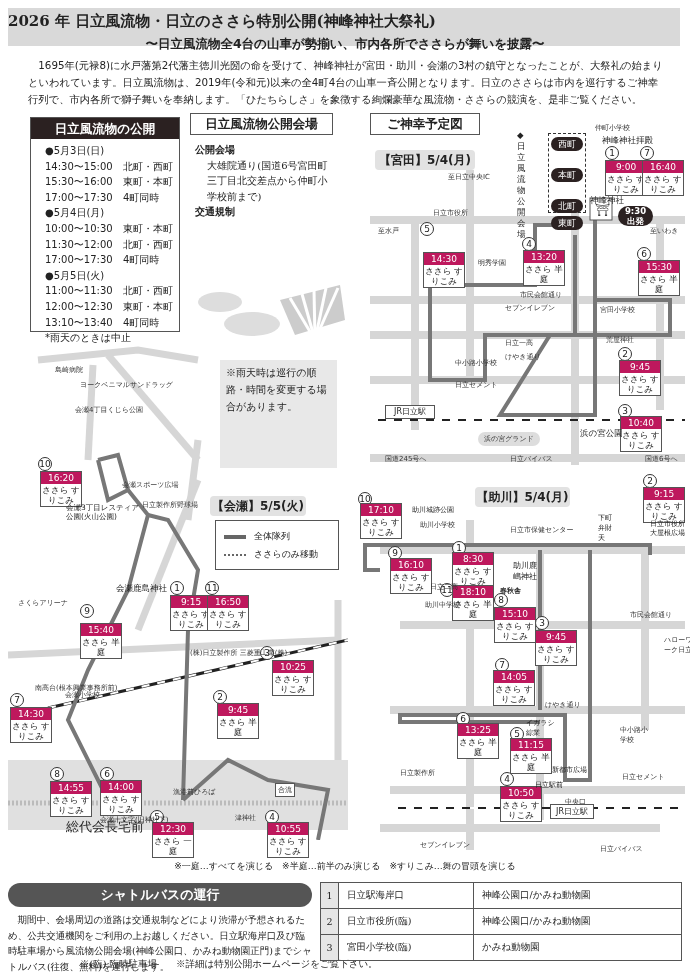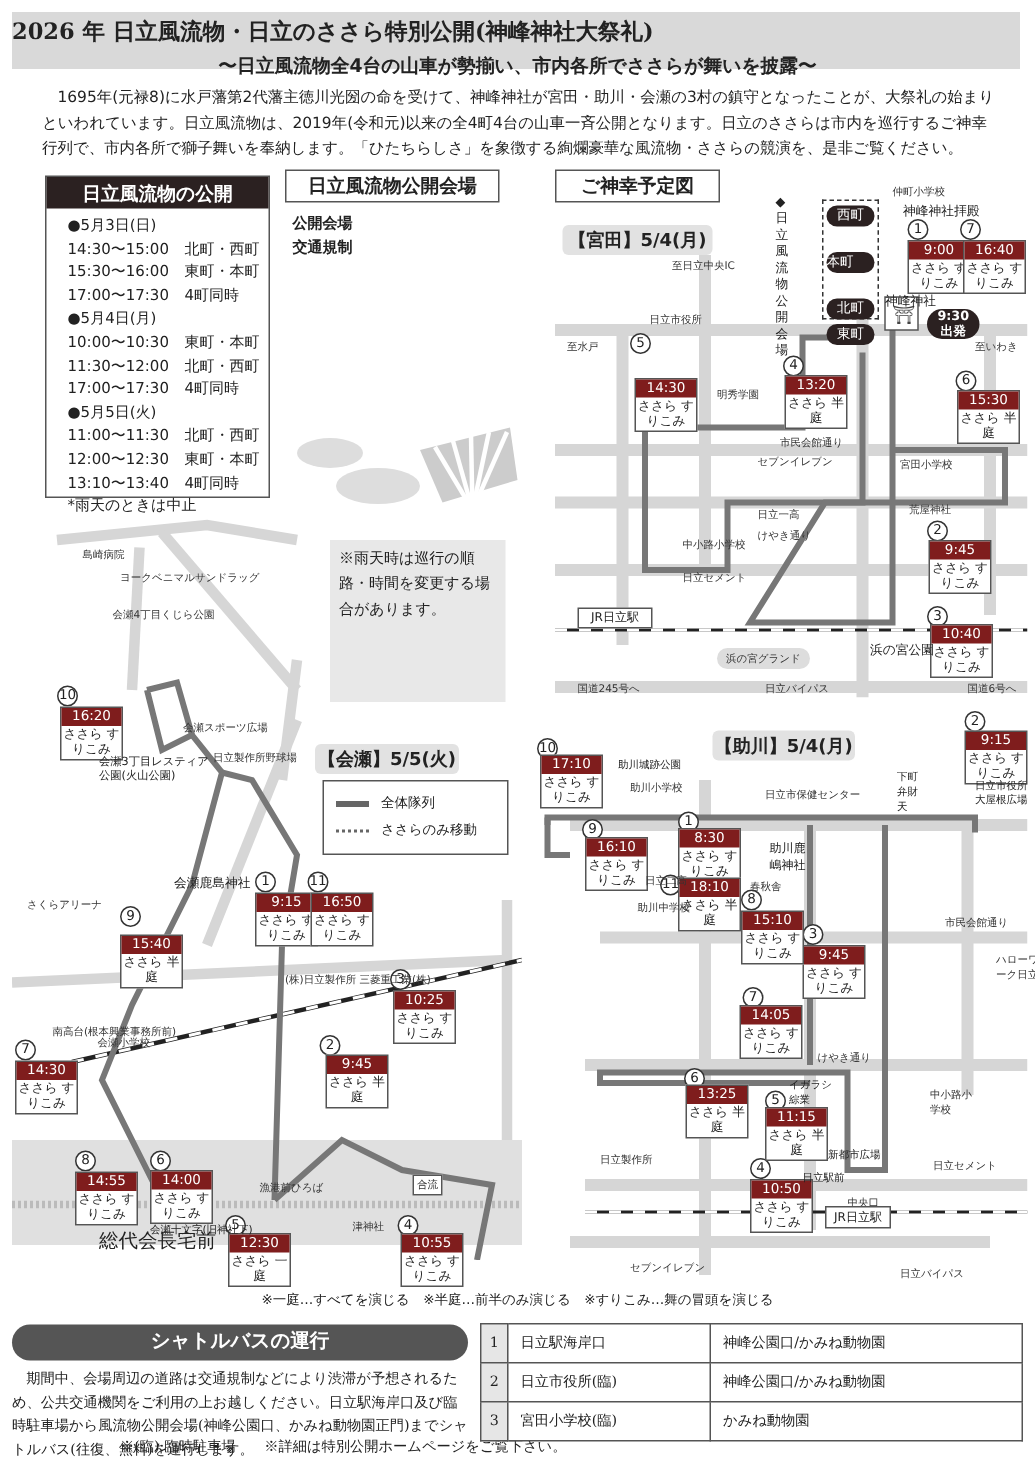--- a/index.html
+++ b/index.html
@@ -95,6 +95,7 @@
 <div class="abs venue-hd">日立風流物公開会場</div>
 <div class="abs venue">
   <div class="b">公開会場</div>
+  <div class="ind">大雄院通り(国道6号宮田町三丁目北交差点から仲町小学校前まで)</div>
   <div><span class="b">交通規制</span></div>
 </div>
 

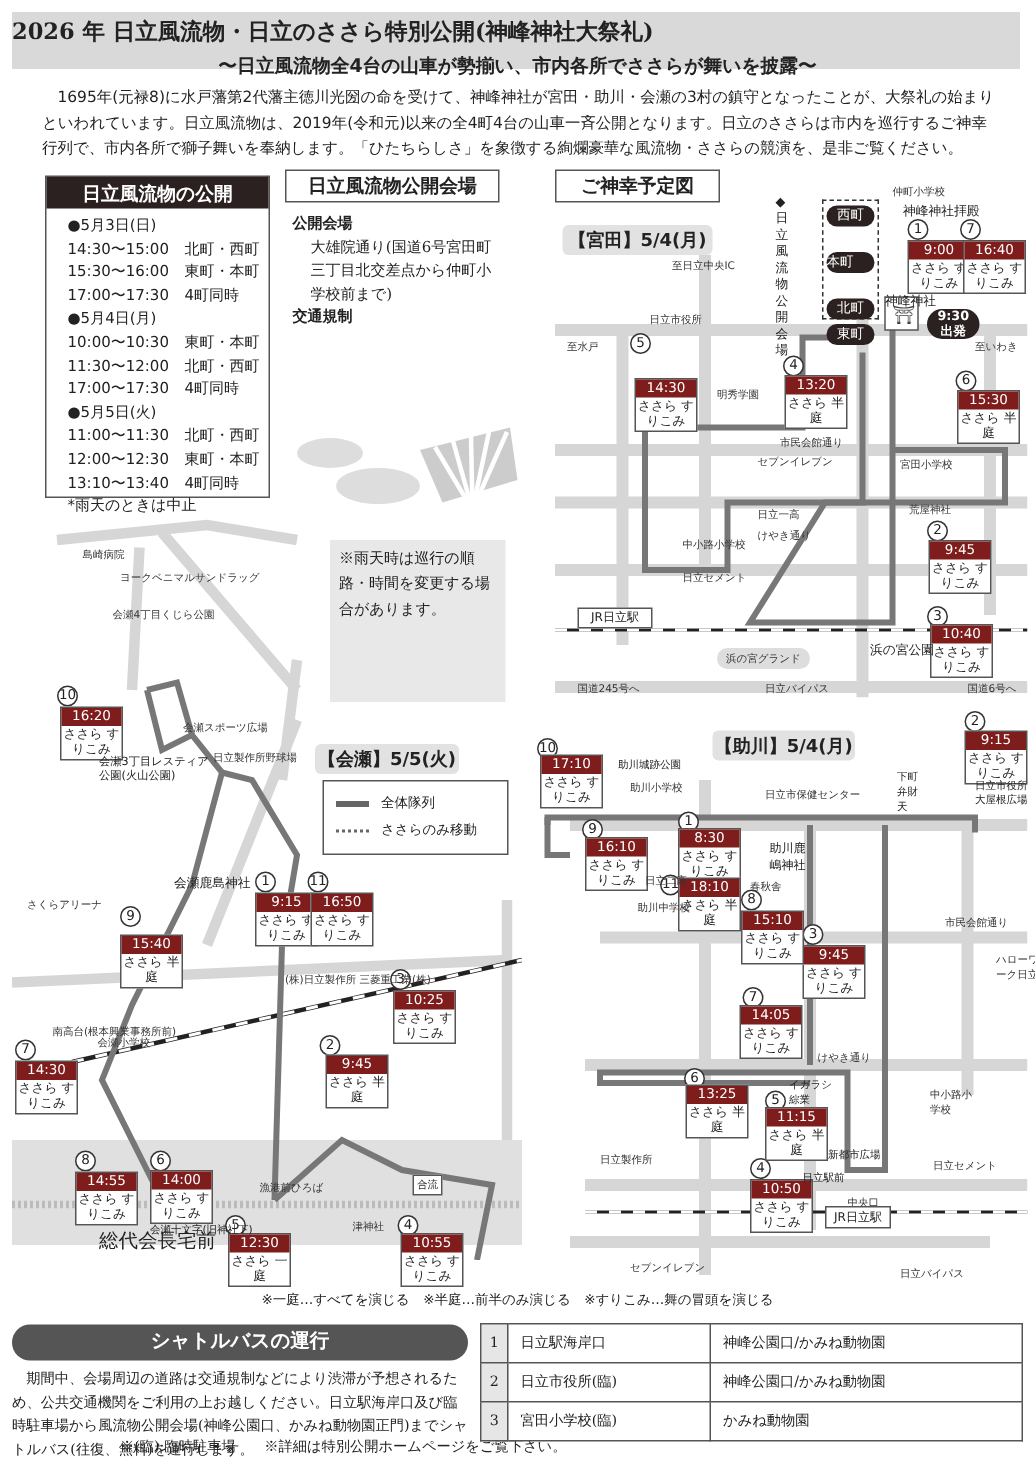--- a/index.html
+++ b/index.html
@@ -21,7 +21,7 @@
 .map-hd{border:1px solid #555;font-weight:bold;font-size:12.5px;text-align:center;line-height:20px;background:#fff}
 .day-label{background:#e2e2e2;border-radius:4px;font-weight:bold;font-size:12px;text-align:center;line-height:20px}
 .stop{position:absolute;width:42px;border:1px solid #555;background:#fff;text-align:center;font-size:8.5px;line-height:10px}
-.stop .tm{background:#7f1d1d;color:#fff;font-size:9px;line-height:12px}
+.stop .tm{background:#be185d;color:#fff;font-size:9px;line-height:12px}
 .stop .ty{padding:1px 0}
 .num{position:absolute;width:14px;height:14px;border:1px solid #333;border-radius:50%;font-size:9px;text-align:center;line-height:12px;background:#fff}
 .lbl{position:absolute;font-size:7px;color:#333;white-space:nowrap}

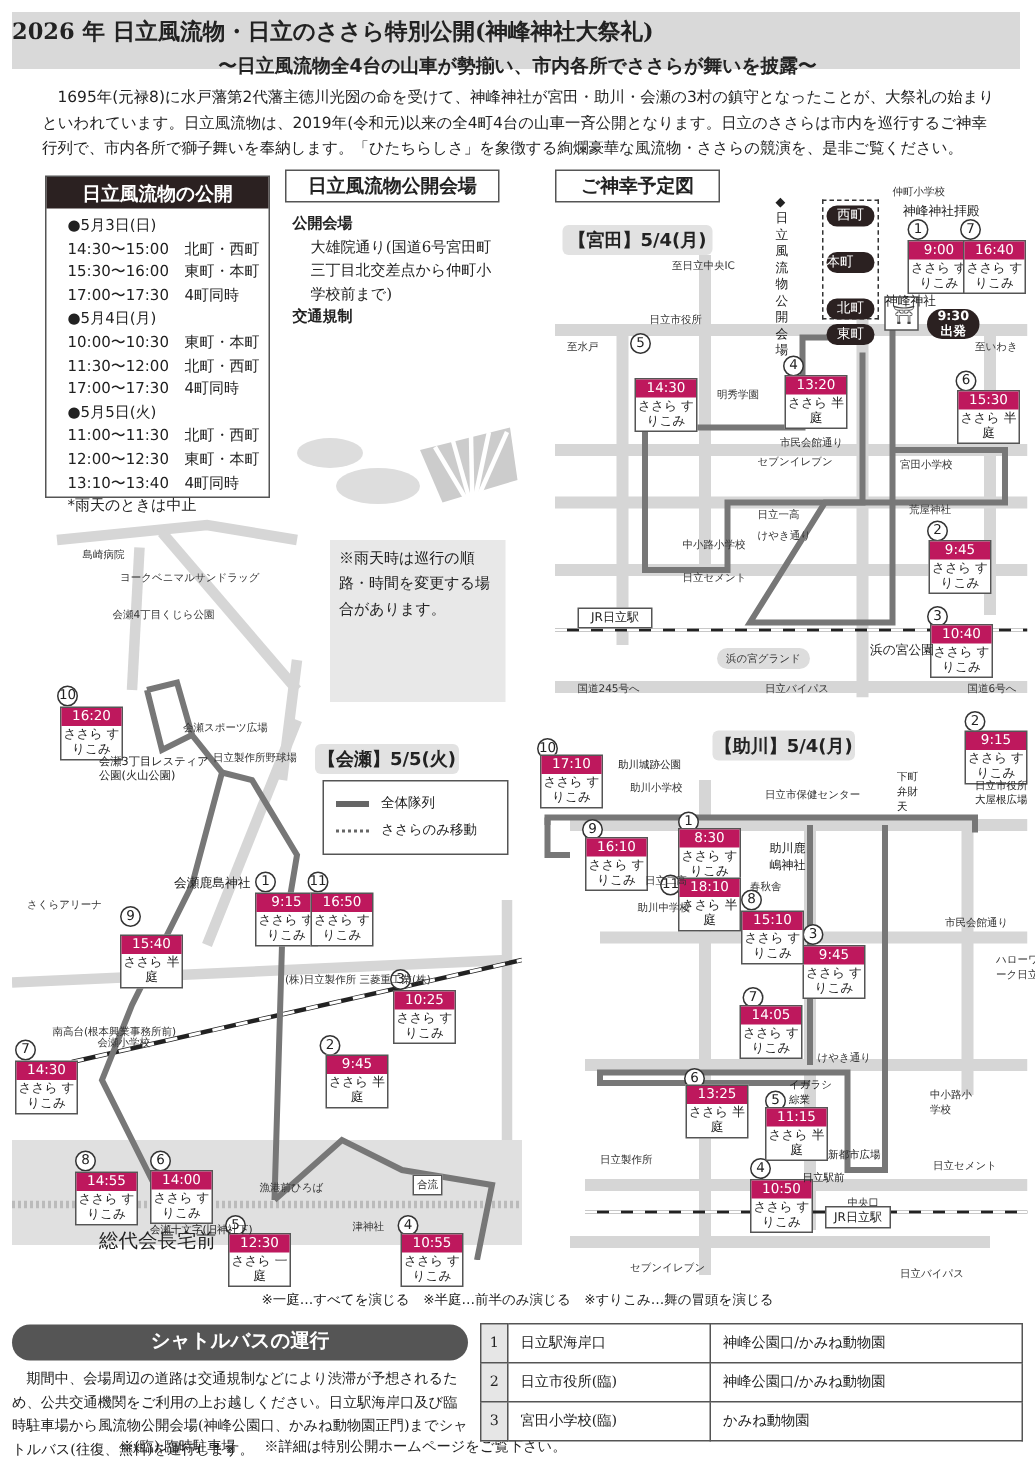--- a/index.html
+++ b/index.html
@@ -150,7 +150,7 @@
 <div class="lblb" style="left:517px;top:130px;width:12px;white-space:normal;line-height:11px">◆日立風流物公開会場</div>
 <div class="abs" style="left:548px;top:133px;width:38px;height:80px;border:1px dashed #333;background:#fff">
   <div style="background:#2b2121;color:#fff;border-radius:10px;margin:3px 2px;font-size:9px;text-align:center;line-height:14px">西町</div>
-  <div style="background:#2b2121;color:#fff;border-radius:10px;margin:17px 2px;font-size:9px;line-height:14px">本町</div>
+  <div style="background:#2b2121;color:#fff;border-radius:10px;margin:17px 2px;font-size:9px;text-align:center;line-height:14px">本町</div>
   <div style="background:#2b2121;color:#fff;border-radius:10px;margin:3px 2px;font-size:9px;text-align:center;line-height:14px">北町</div>
   <div style="background:#2b2121;color:#fff;border-radius:10px;margin:3px 2px;font-size:9px;text-align:center;line-height:14px">東町</div>
 </div>

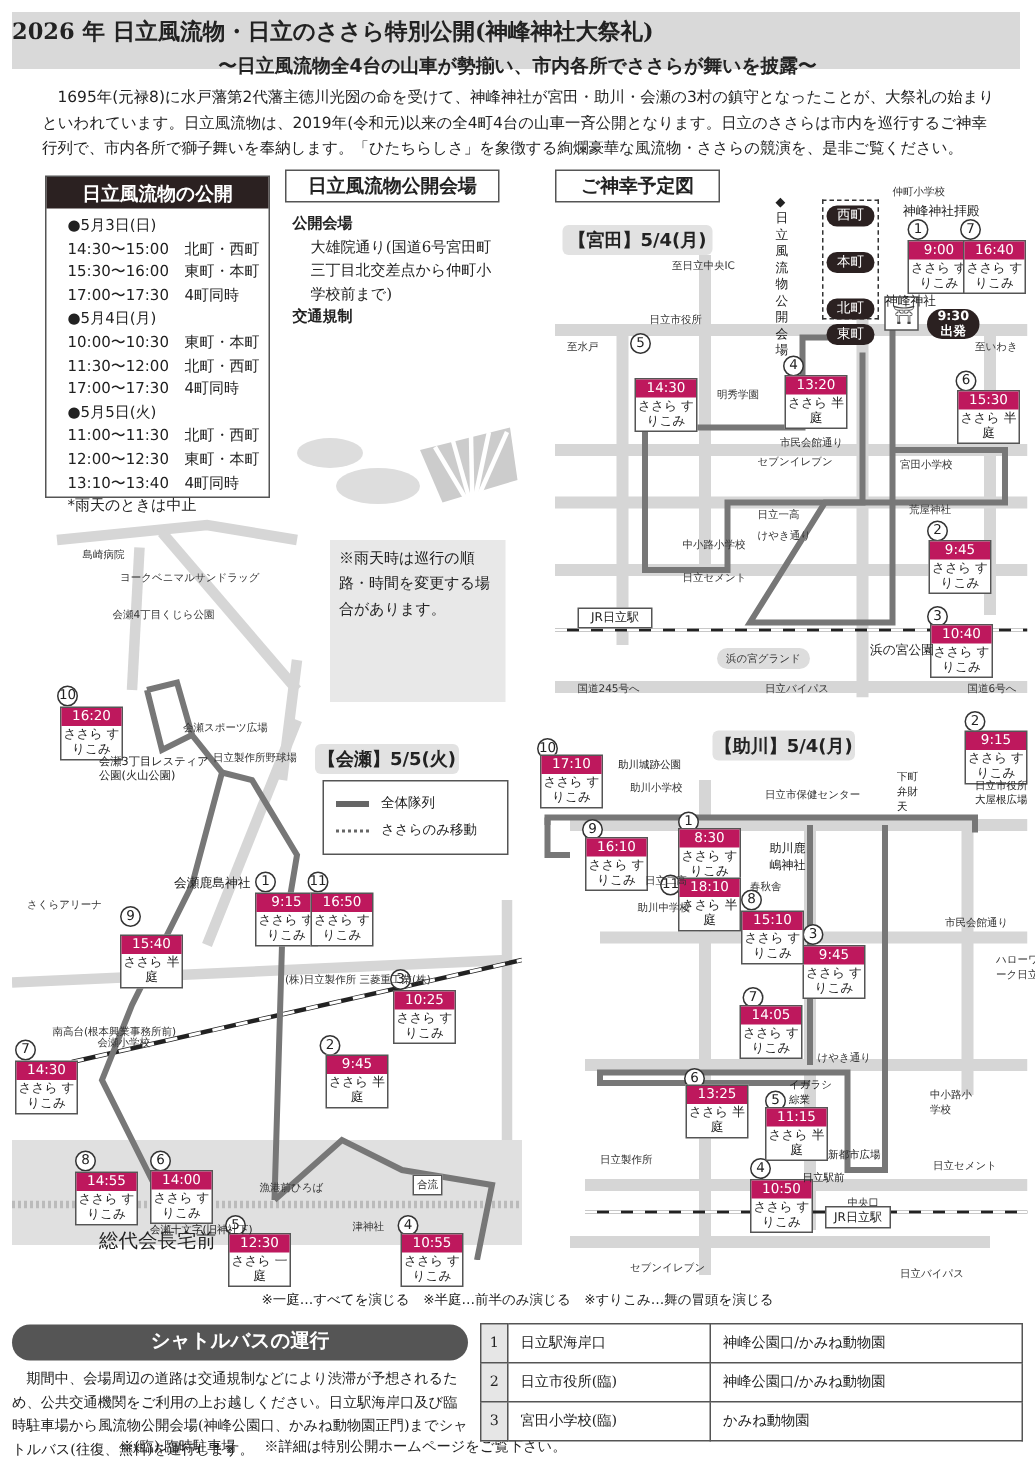--- a/index.html
+++ b/index.html
@@ -409,7 +409,7 @@
 <div class="lblb" style="left:650px;top:520px;width:40px;white-space:normal;font-size:7px;line-height:9px">日立市役所大屋根広場</div>
 <div class="lbl" style="left:430px;top:582px">日立二高</div>
 <div class="lblb" style="left:513px;top:560px;width:30px;white-space:normal;font-size:8px">助川鹿嶋神社</div>
-<div class="lbl" style="left:500px;top:586px;font-weight:normal">春秋舎</div>
+<div class="lbl" style="left:500px;top:586px;font-weight:bold">春秋舎</div>
 <div class="lbl" style="left:425px;top:600px">助川中学校</div>
 <div class="lbl" style="left:630px;top:610px">市民会館通り</div>
 <div class="lbl" style="left:664px;top:635px;width:30px;white-space:normal">ハローワーク日立</div>

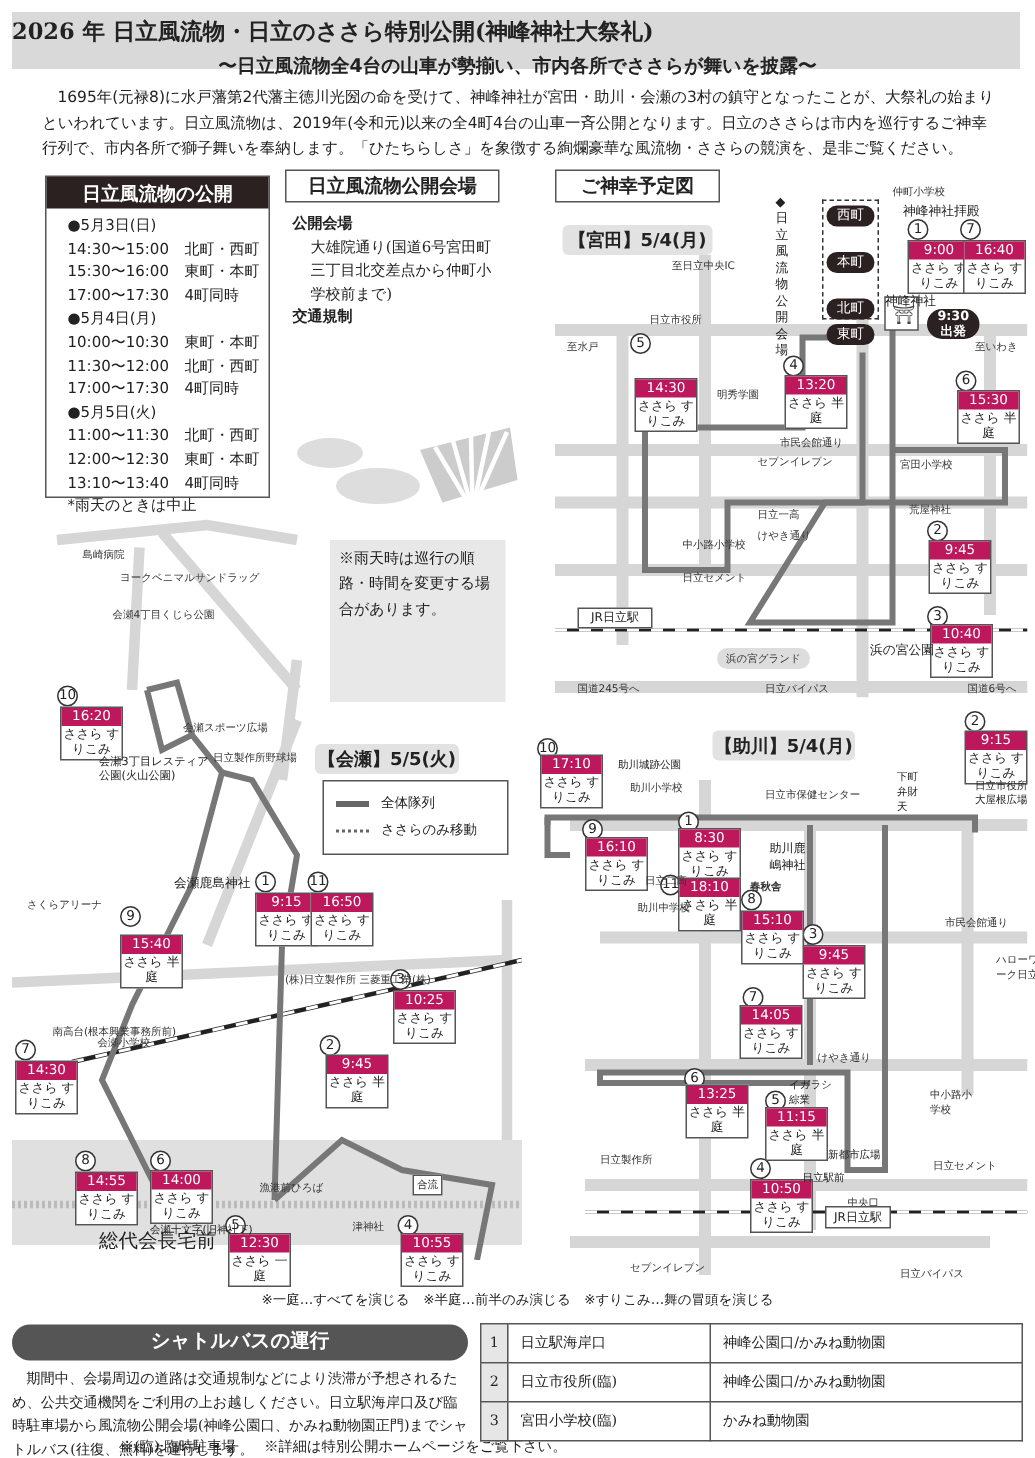--- a/index.html
+++ b/index.html
@@ -266,7 +266,7 @@
     <div class="ty">ささら 半庭</div>
   </div>
 <div class="num" style="left:260px;top:646px">3</div>
-<div class="stop" style="left:262px;top:660px">
+<div class="stop" style="left:272px;top:660px">
     <div class="tm">10:25</div>
     <div class="ty">ささら すりこみ</div>
   </div>

